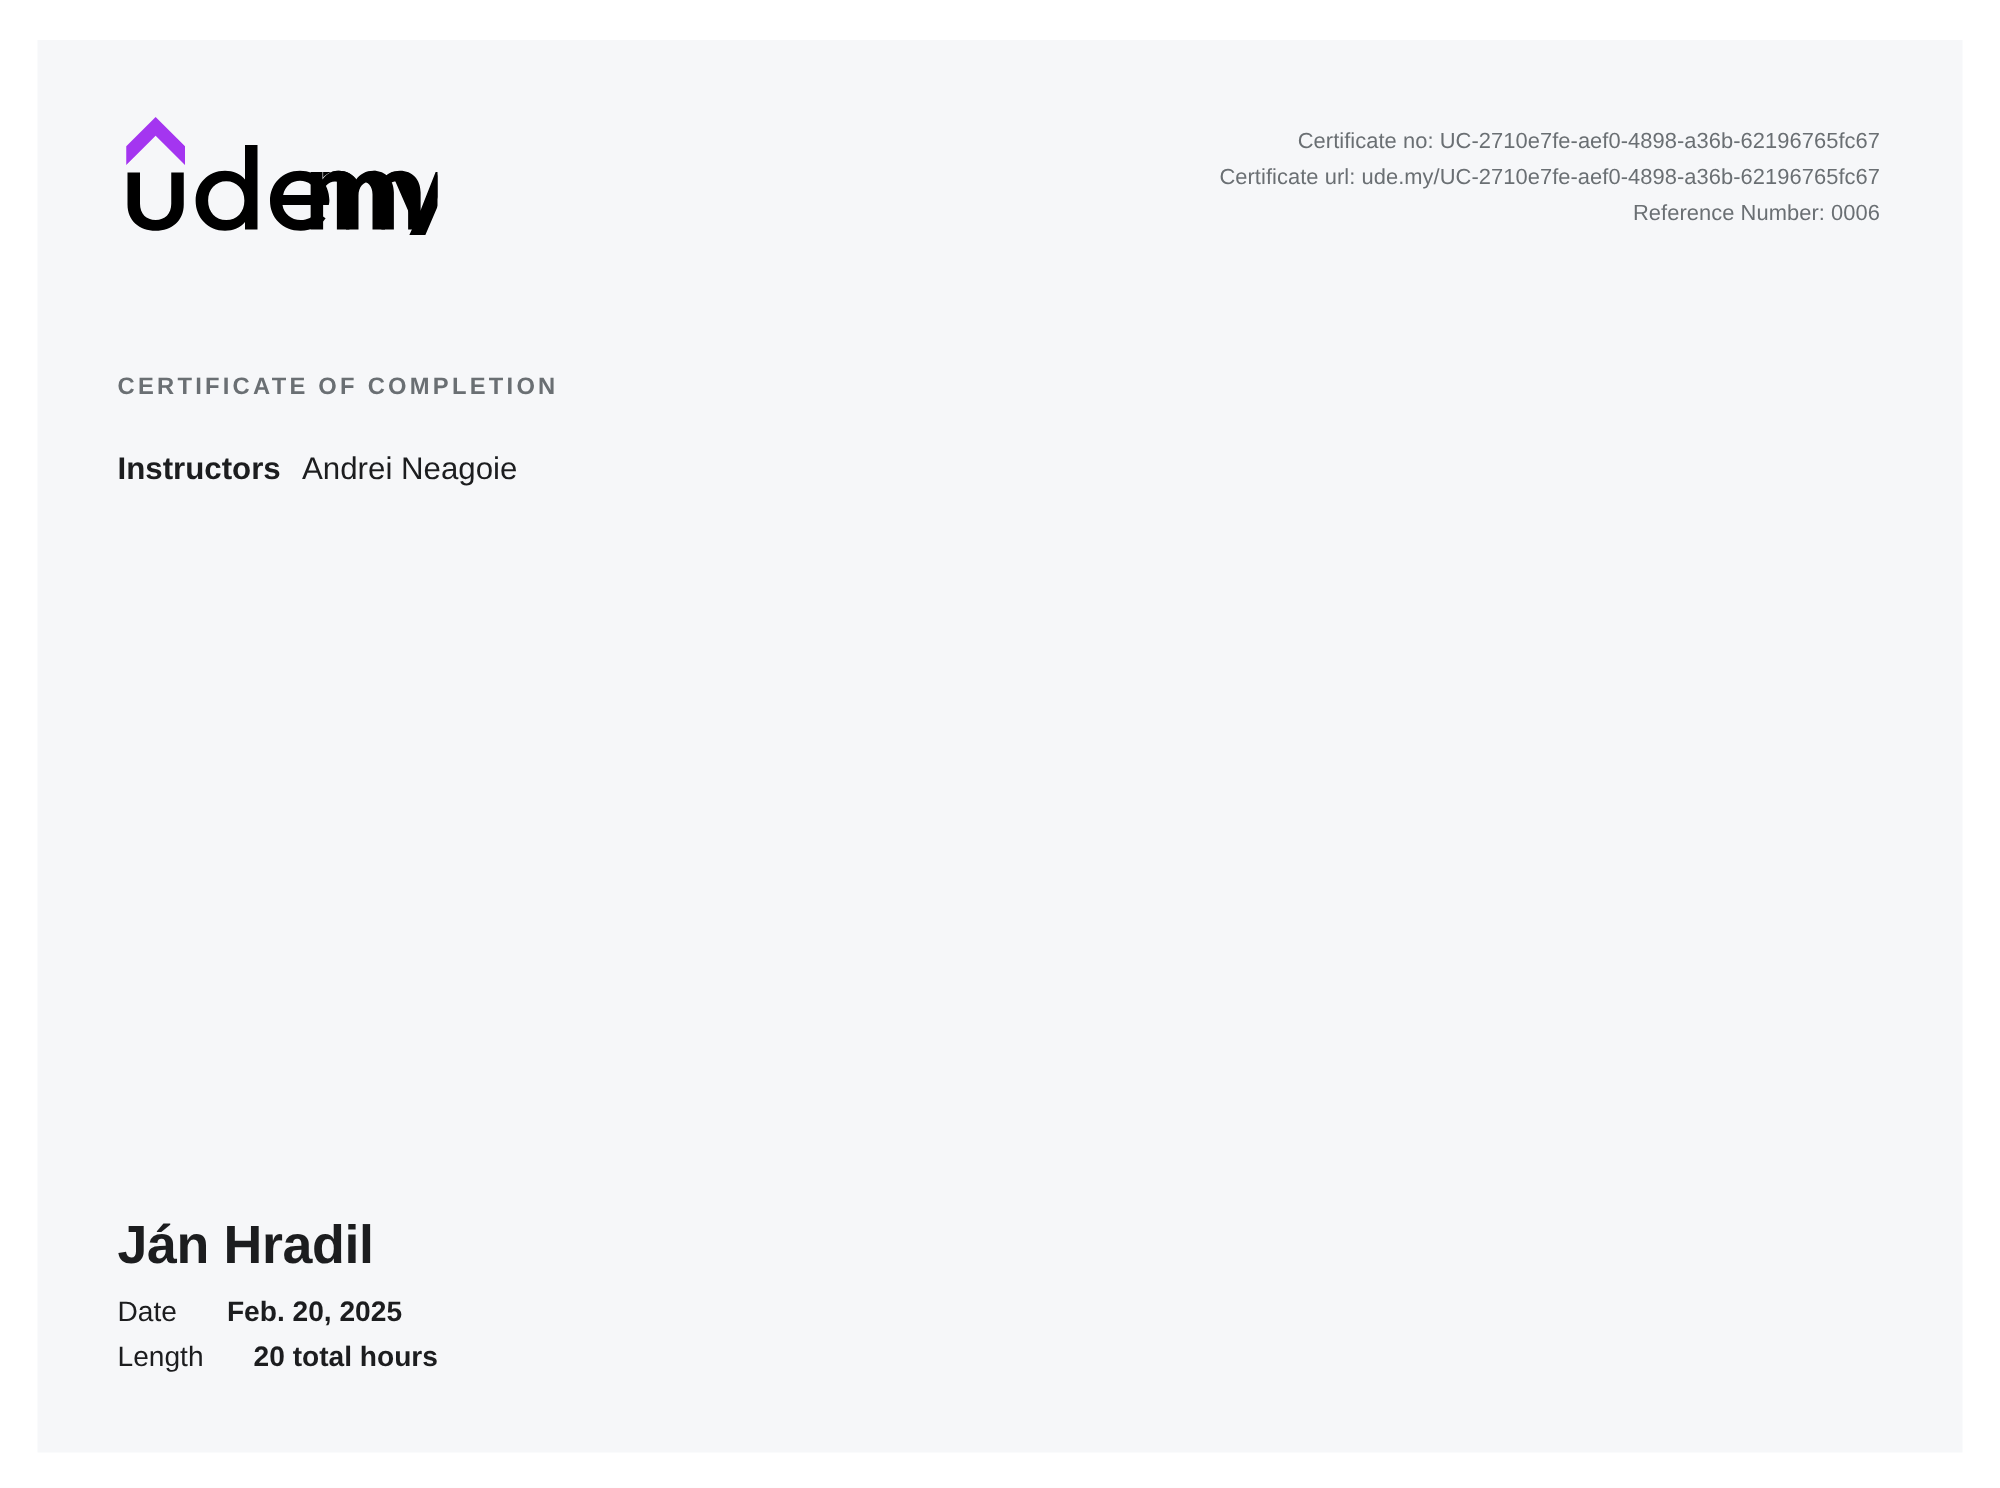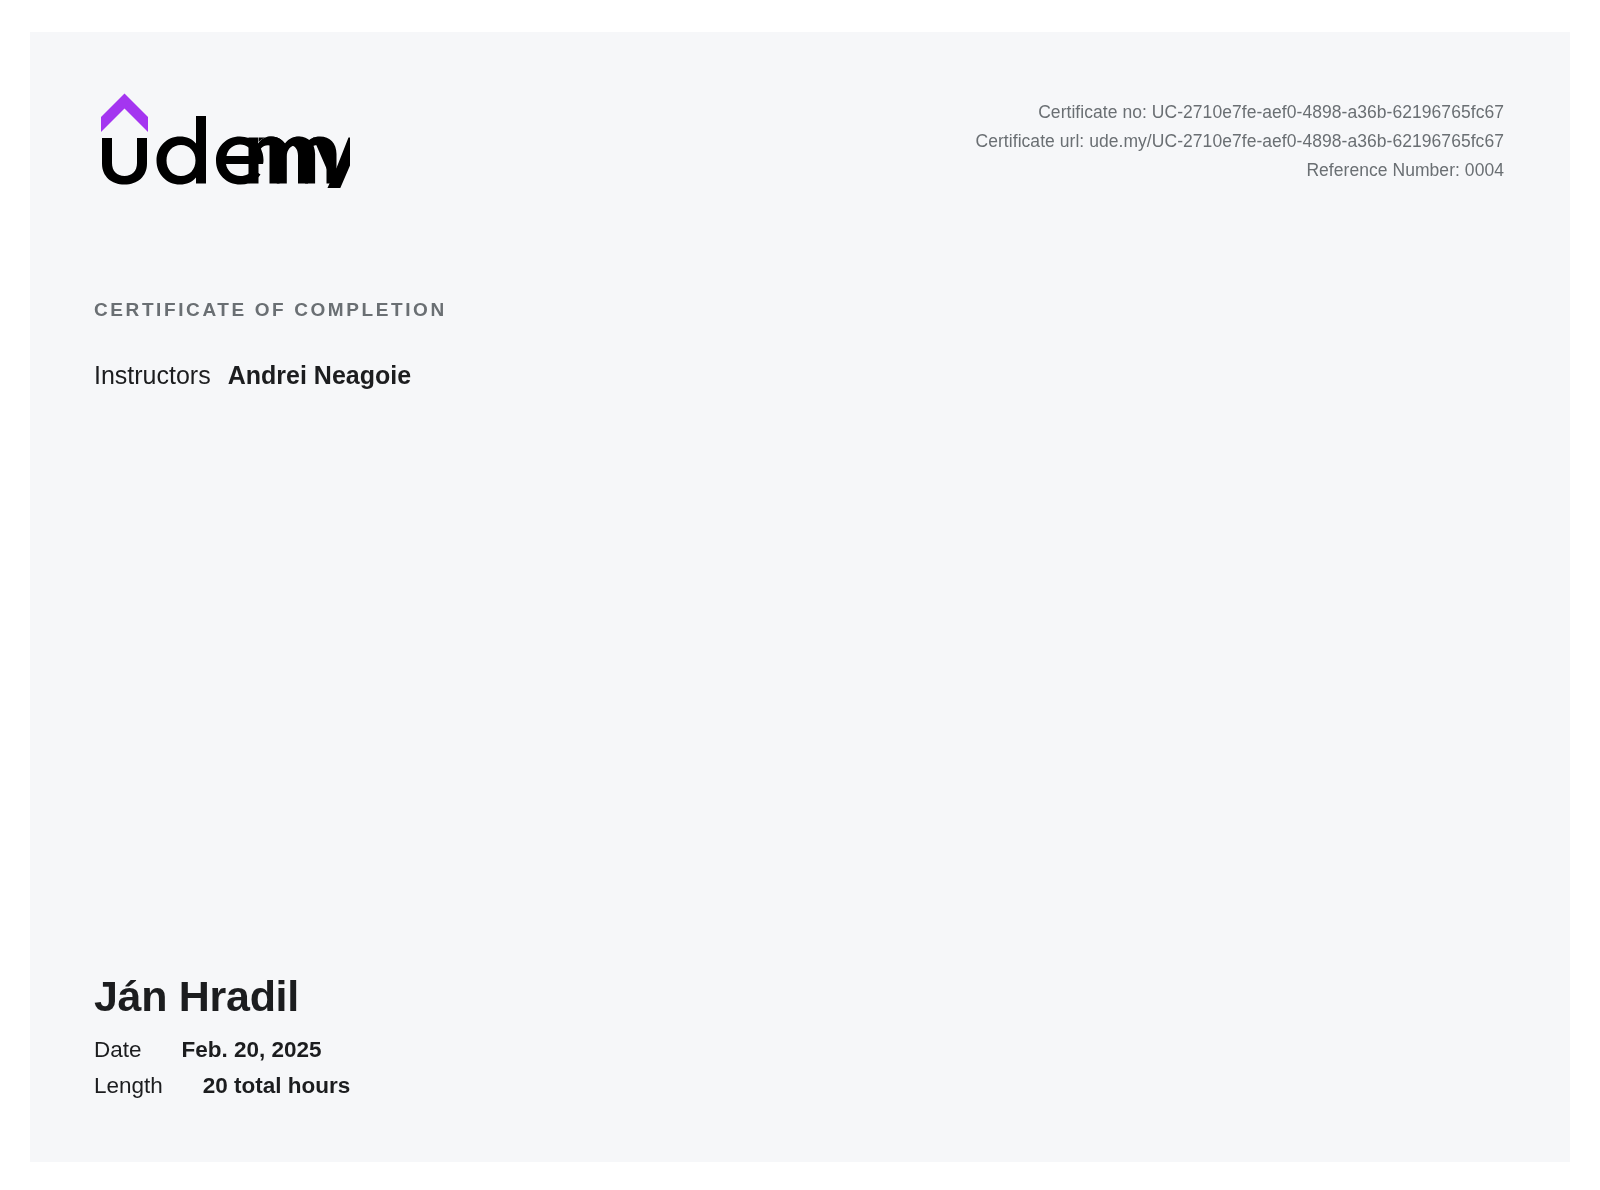--- a/index.html
+++ b/index.html
@@ -163,7 +163,7 @@
       <div id="certificate-meta">
         <div class="meta-line">Certificate no: UC-2710e7fe-aef0-4898-a36b-62196765fc67</div>
         <div class="meta-line">Certificate url: ude.my/UC-2710e7fe-aef0-4898-a36b-62196765fc67</div>
-        <div class="meta-line">Reference Number: 0004</div>
+        <div class="meta-line">Reference Number: 0006</div>
       </div>
     </div>
 

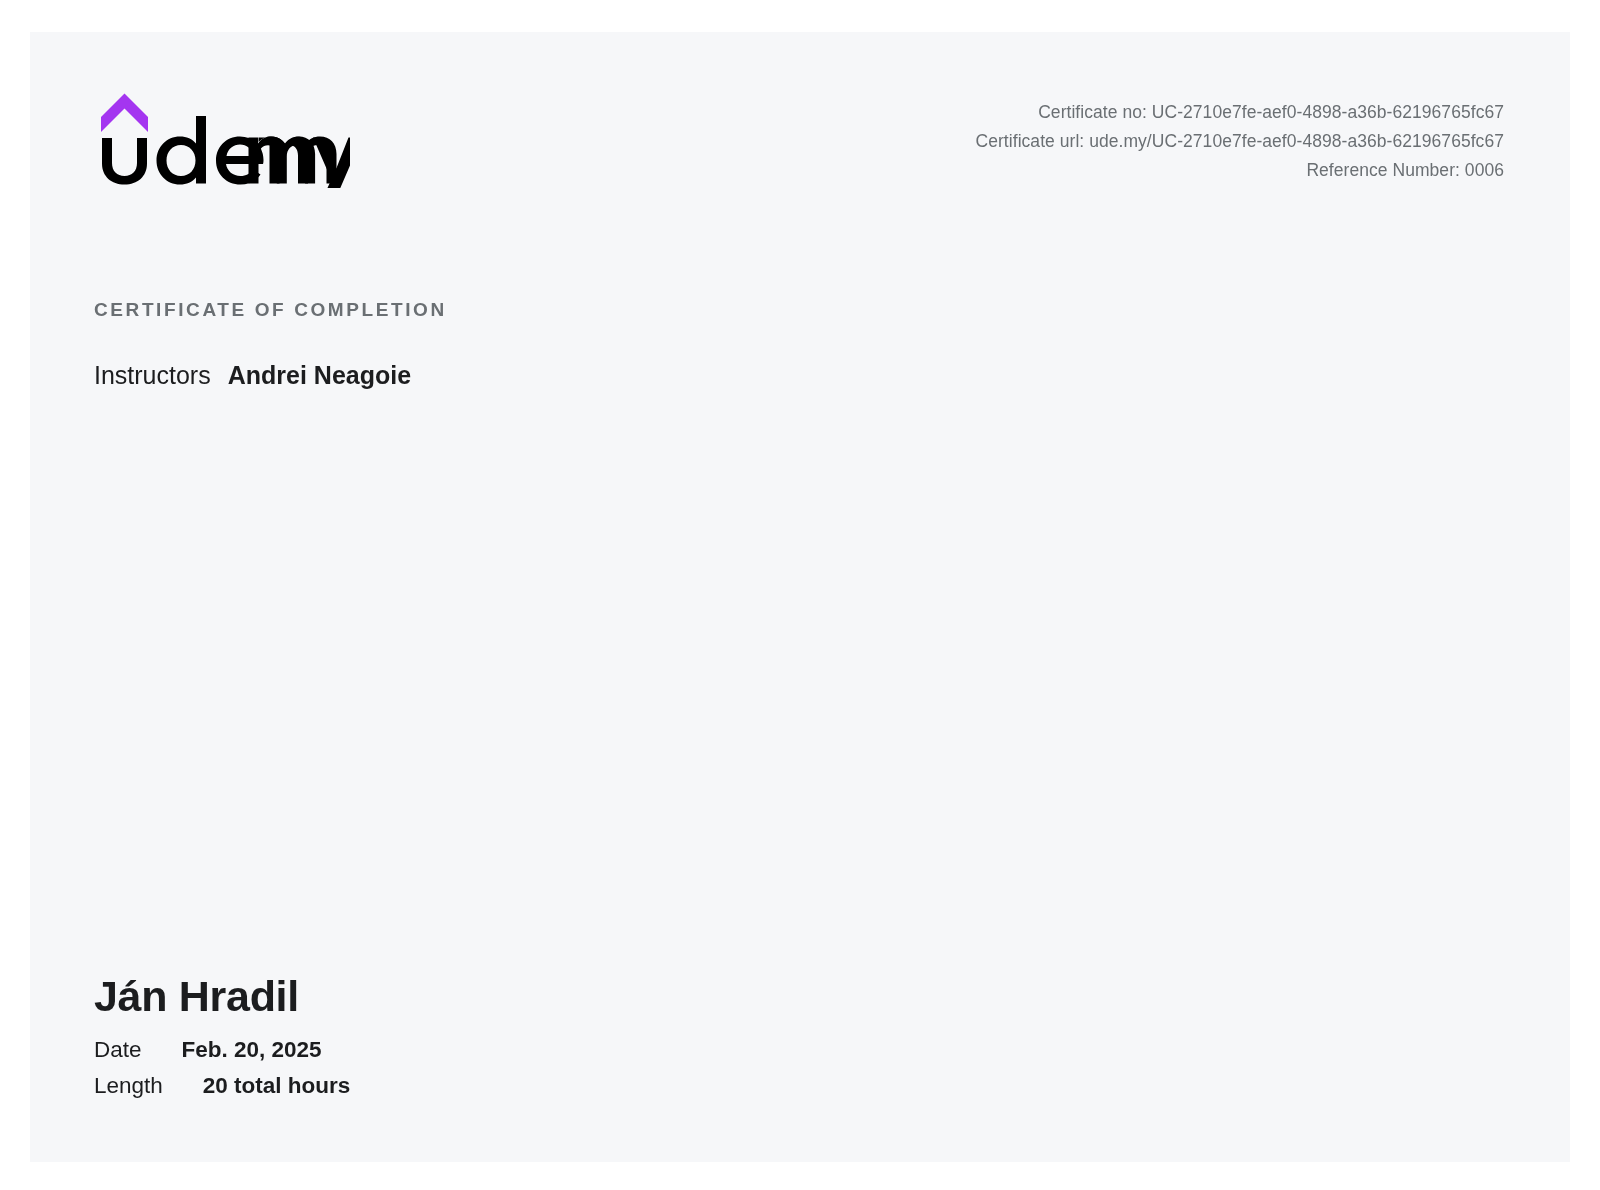--- a/index.html
+++ b/index.html
@@ -101,7 +101,7 @@
     align-items: baseline;
     gap: 17px;
   }
-  #instructors-row .field-label { font-weight: normal; }
+  #instructors-row .field-label { font-weight: bold; }
   #instructors-row .field-value { font-weight: bold; }
 
   

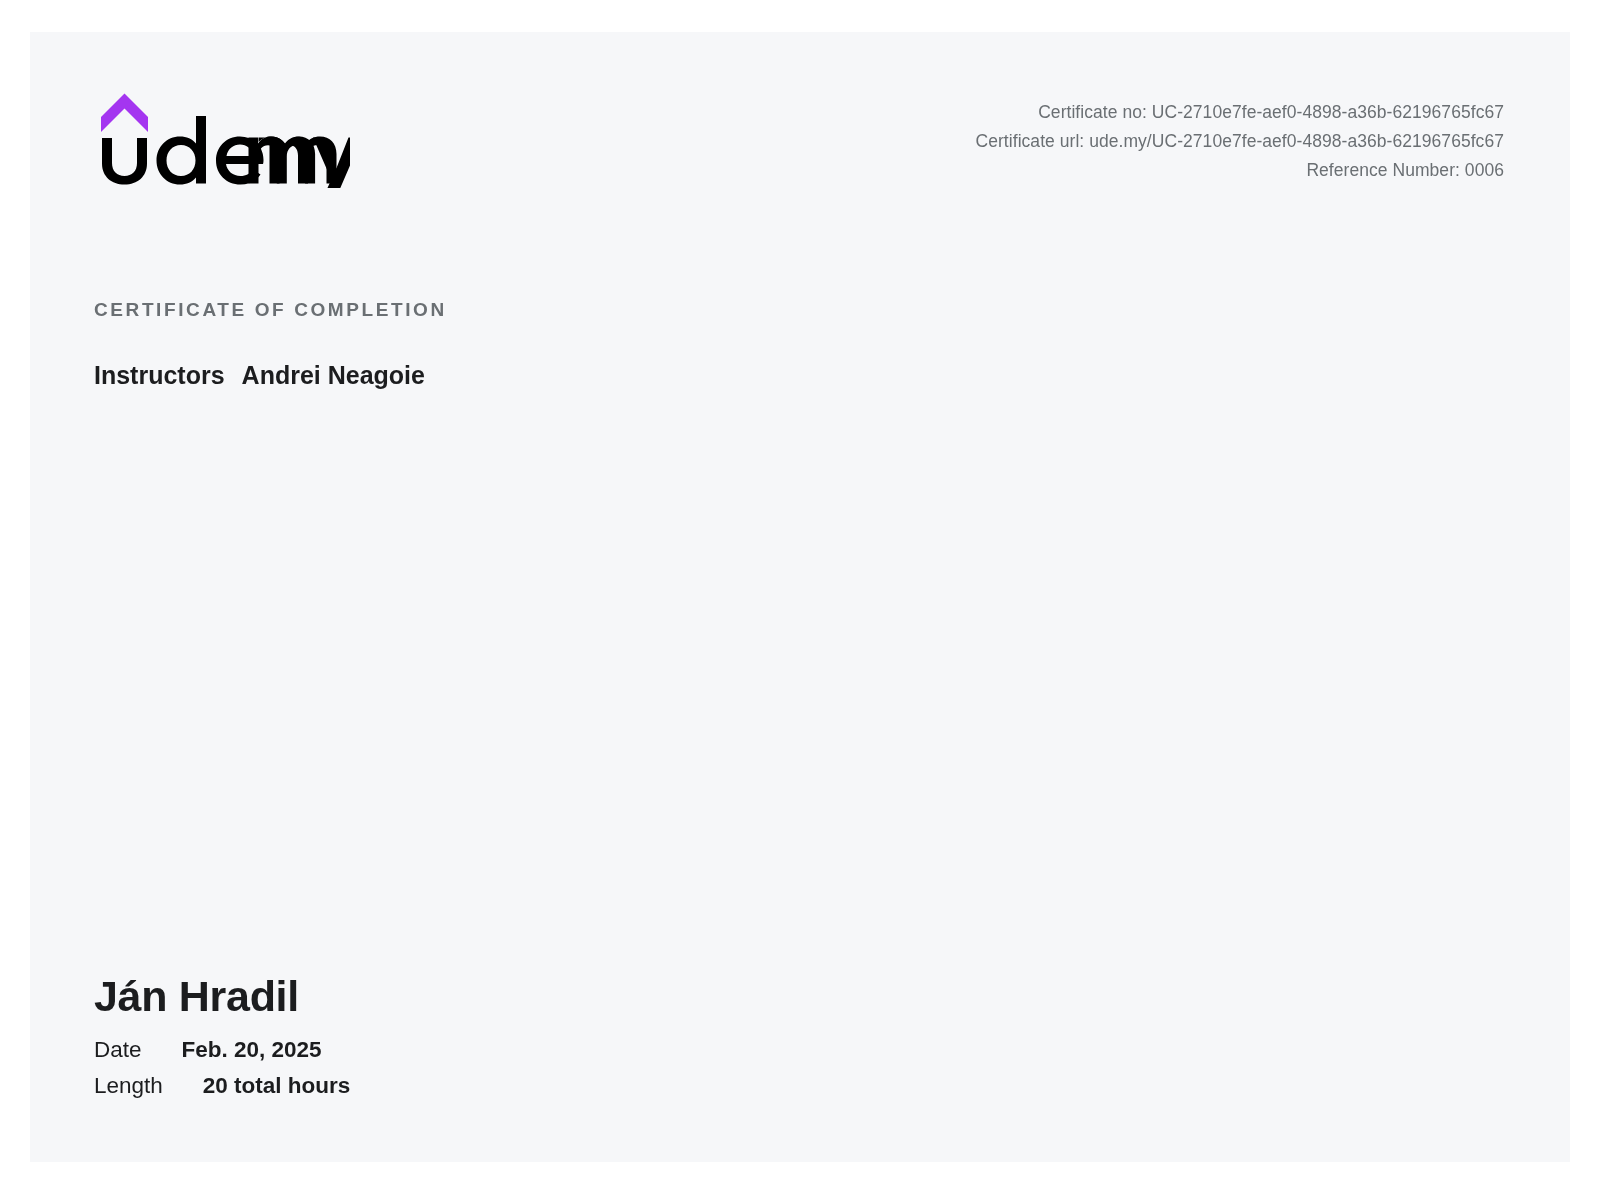--- a/index.html
+++ b/index.html
@@ -102,7 +102,7 @@
     gap: 17px;
   }
   #instructors-row .field-label { font-weight: bold; }
-  #instructors-row .field-value { font-weight: bold; }
+  #instructors-row .field-value { font-weight: normal; }
 
   
   #recipient-block {

